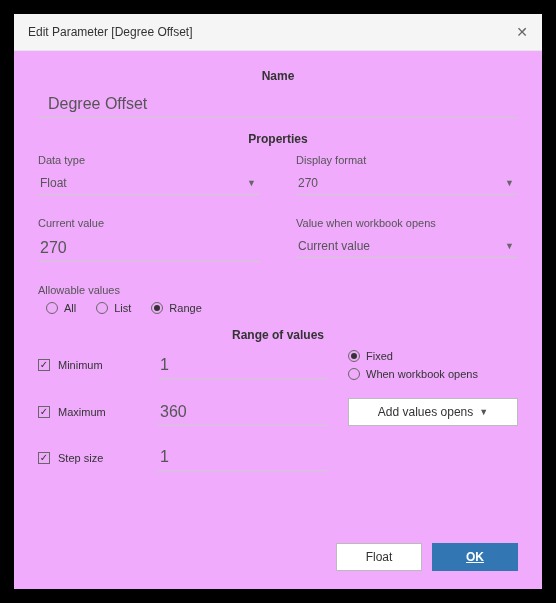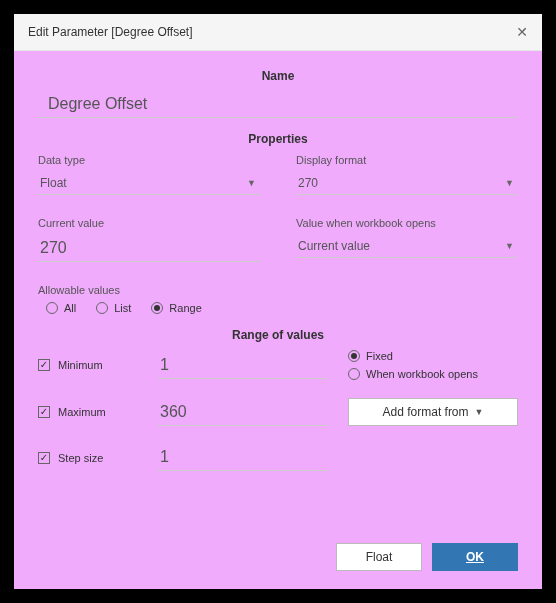--- a/index.html
+++ b/index.html
@@ -282,7 +282,7 @@
         <input class="underline-input" value="360" style="">
         <div>
           <div class="btn btn-add">
-            <span>Add format from</span>
+            <span>Add values opens</span>
             <span class="small-caret">▼</span>
           </div>
         </div>

